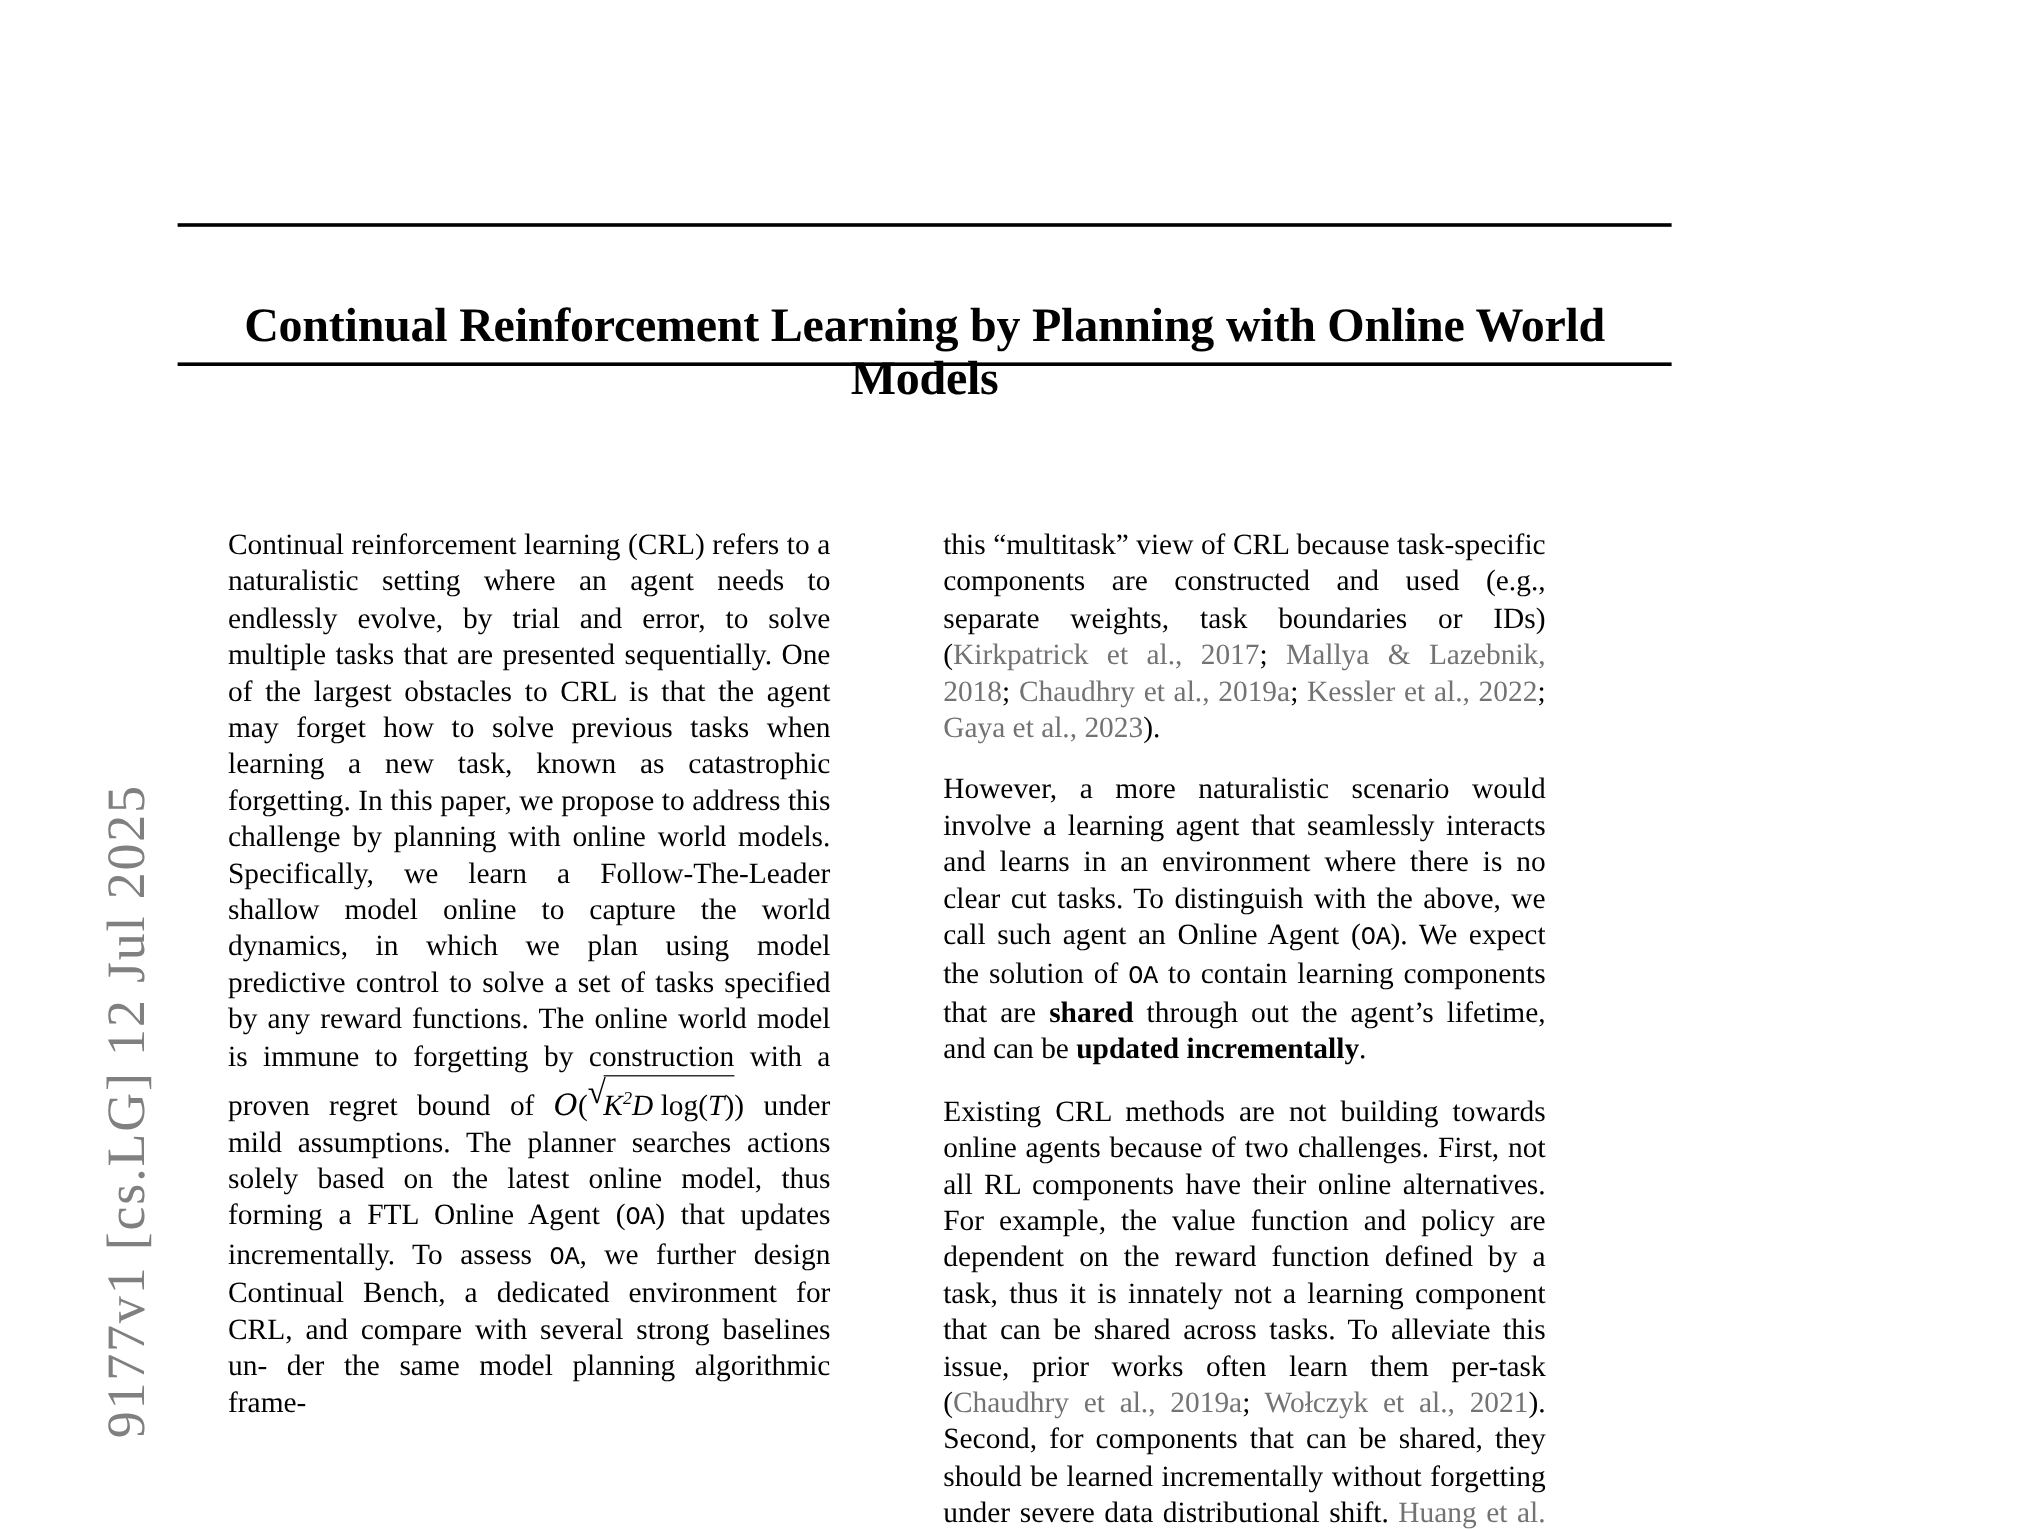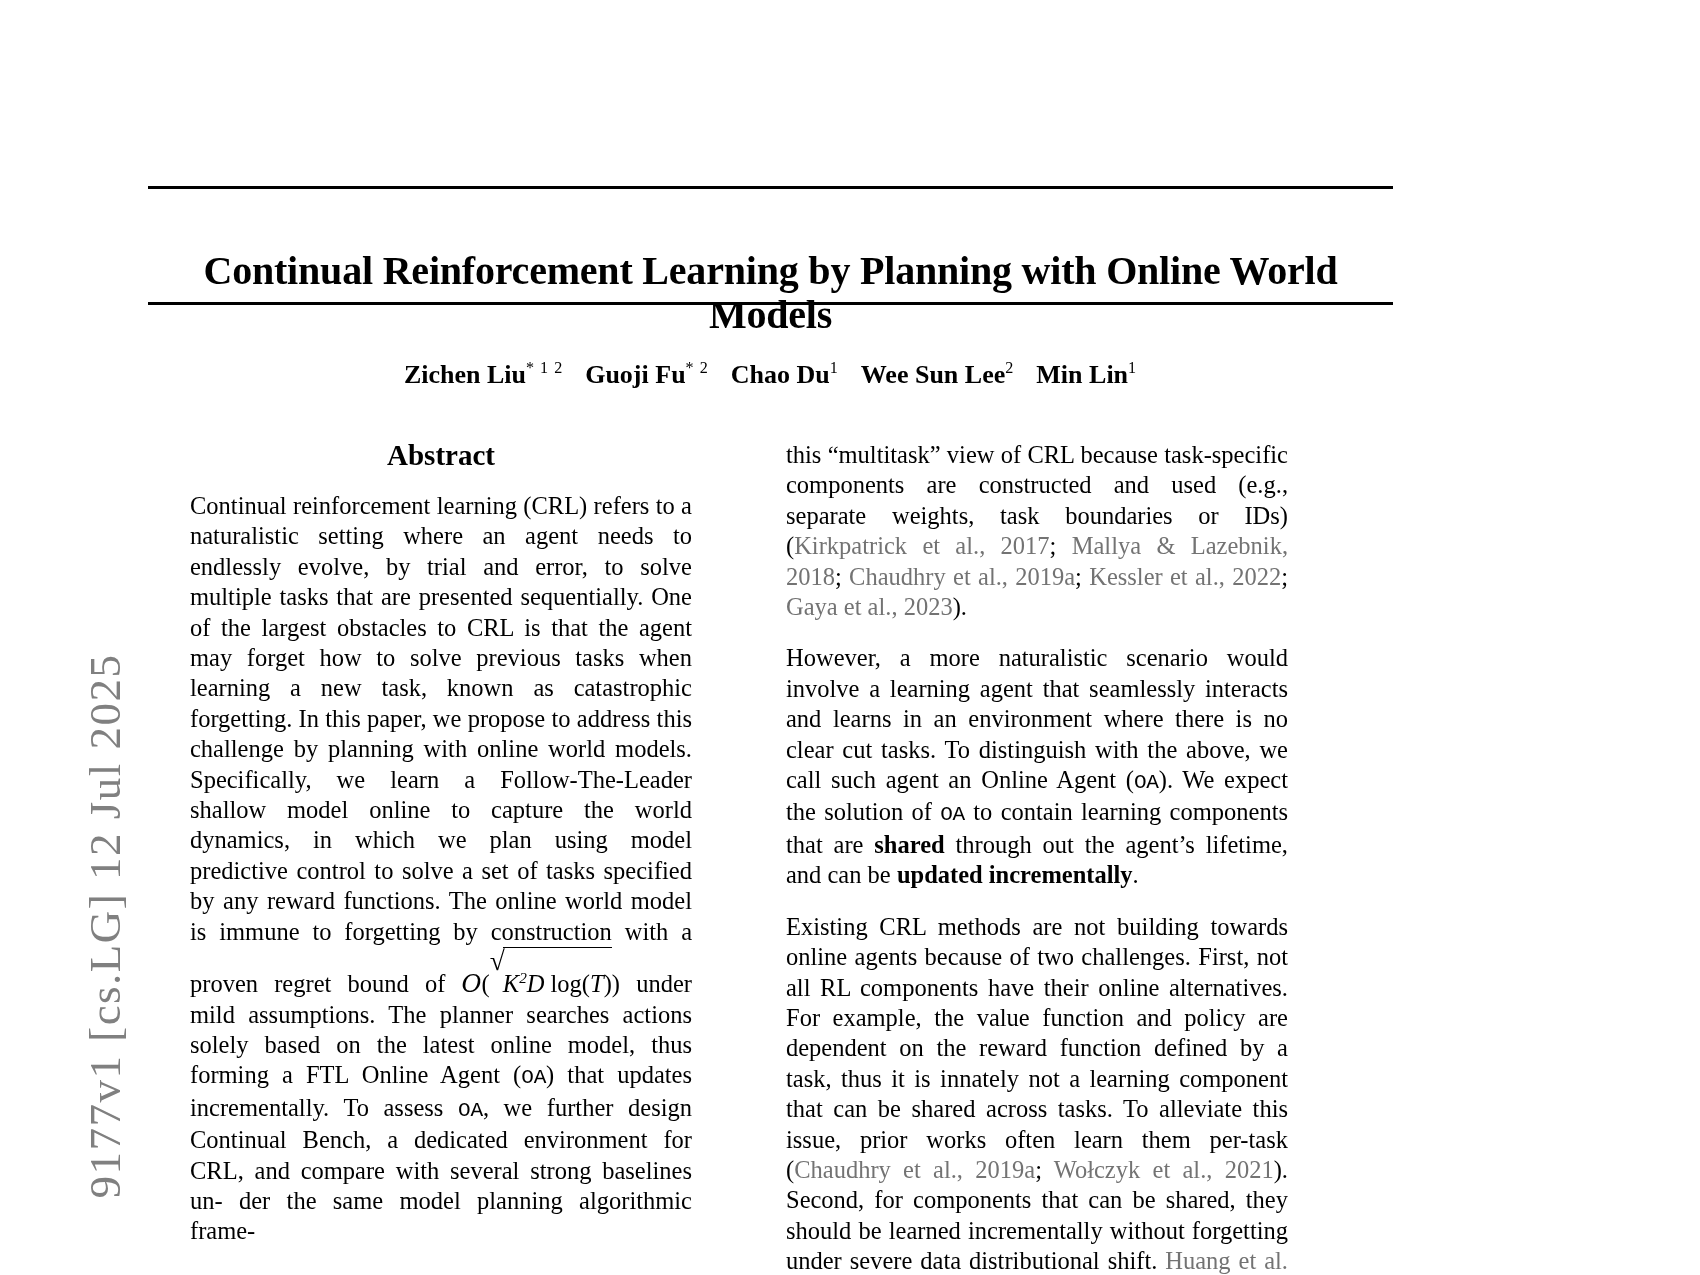--- a/index.html
+++ b/index.html
@@ -159,9 +159,6 @@
 
   <div class="rule" id="rule-bottom"></div>
 
-  <div id="author-line">
-    <span class="author"><span>Zichen Liu</span><sup>* 1 2</sup></span><span class="author"><span>Guoji Fu</span><sup>* 2</sup></span><span class="author"><span>Chao Du</span><sup>1</sup></span><span class="author"><span>Wee Sun Lee</span><sup>2</sup></span><span class="author"><span>Min Lin</span><sup>1</sup></span>
-  </div>
 
   <div class="column" id="col-left">
     <div id="abstract-heading">Abstract</div>

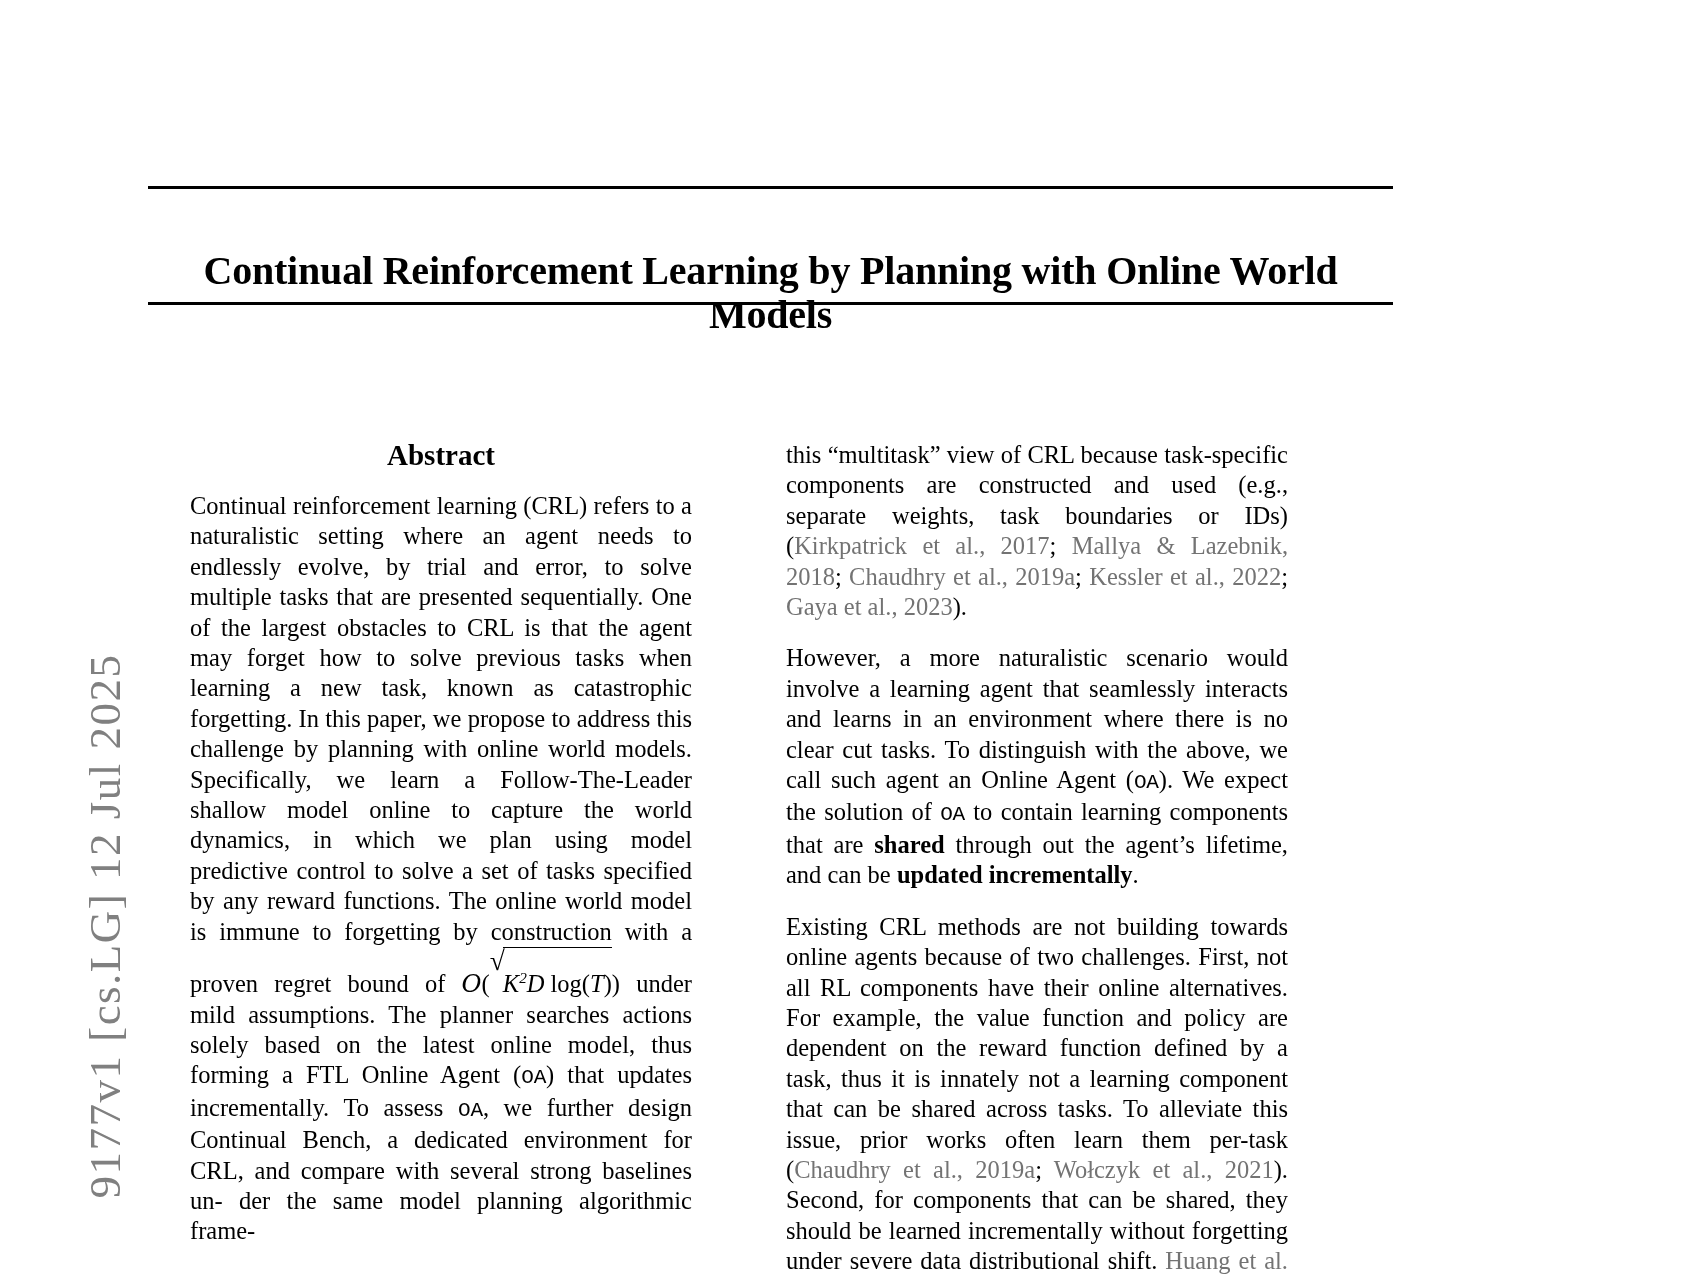--- a/index.html
+++ b/index.html
@@ -161,7 +161,6 @@
 
 
   <div class="column" id="col-left">
-    <div id="abstract-heading">Abstract</div>
 
     <p class="para"><span>Continual reinforcement learning (CRL) refers to a naturalistic setting where an agent needs to endlessly evolve, by trial and error, to solve multiple tasks that are presented sequentially. One of the largest obstacles to CRL is that the agent may forget how to solve previous tasks when learning a new task, known as </span><span class="it">catastrophic forgetting</span><span>. In this paper, we propose to address this challenge by planning with online world models. Specifically, we learn a Follow-The-Leader shallow model online to capture the world dynamics, in which we plan using model predictive control to solve a set of tasks specified by any reward functions. The online world model is immune to forgetting by construction with a proven regret bound of </span><span class="math"><span class="cal">O</span><span class="up">(</span><span class="rad"><span class="bar"><span>K</span><sup>2</sup><span>D</span>&nbsp;<span class="up">log</span><span class="up">(</span><span>T</span><span class="up">)</span></span></span><span class="up">)</span></span><span> under mild assumptions. The planner searches actions solely based on the latest online model, thus forming a FTL </span><span class="it">Online Agent</span><span class="it"> (</span><span class="mono">OA</span><span class="it">)</span><span> that updates incrementally. To assess </span><span class="mono">OA</span><span>, we further design </span><span class="it">Continual Bench</span><span>, a dedicated environment for CRL, and compare with several strong baselines un-</span> <span>der the same model planning algorithmic frame-</span></p>
   </div>

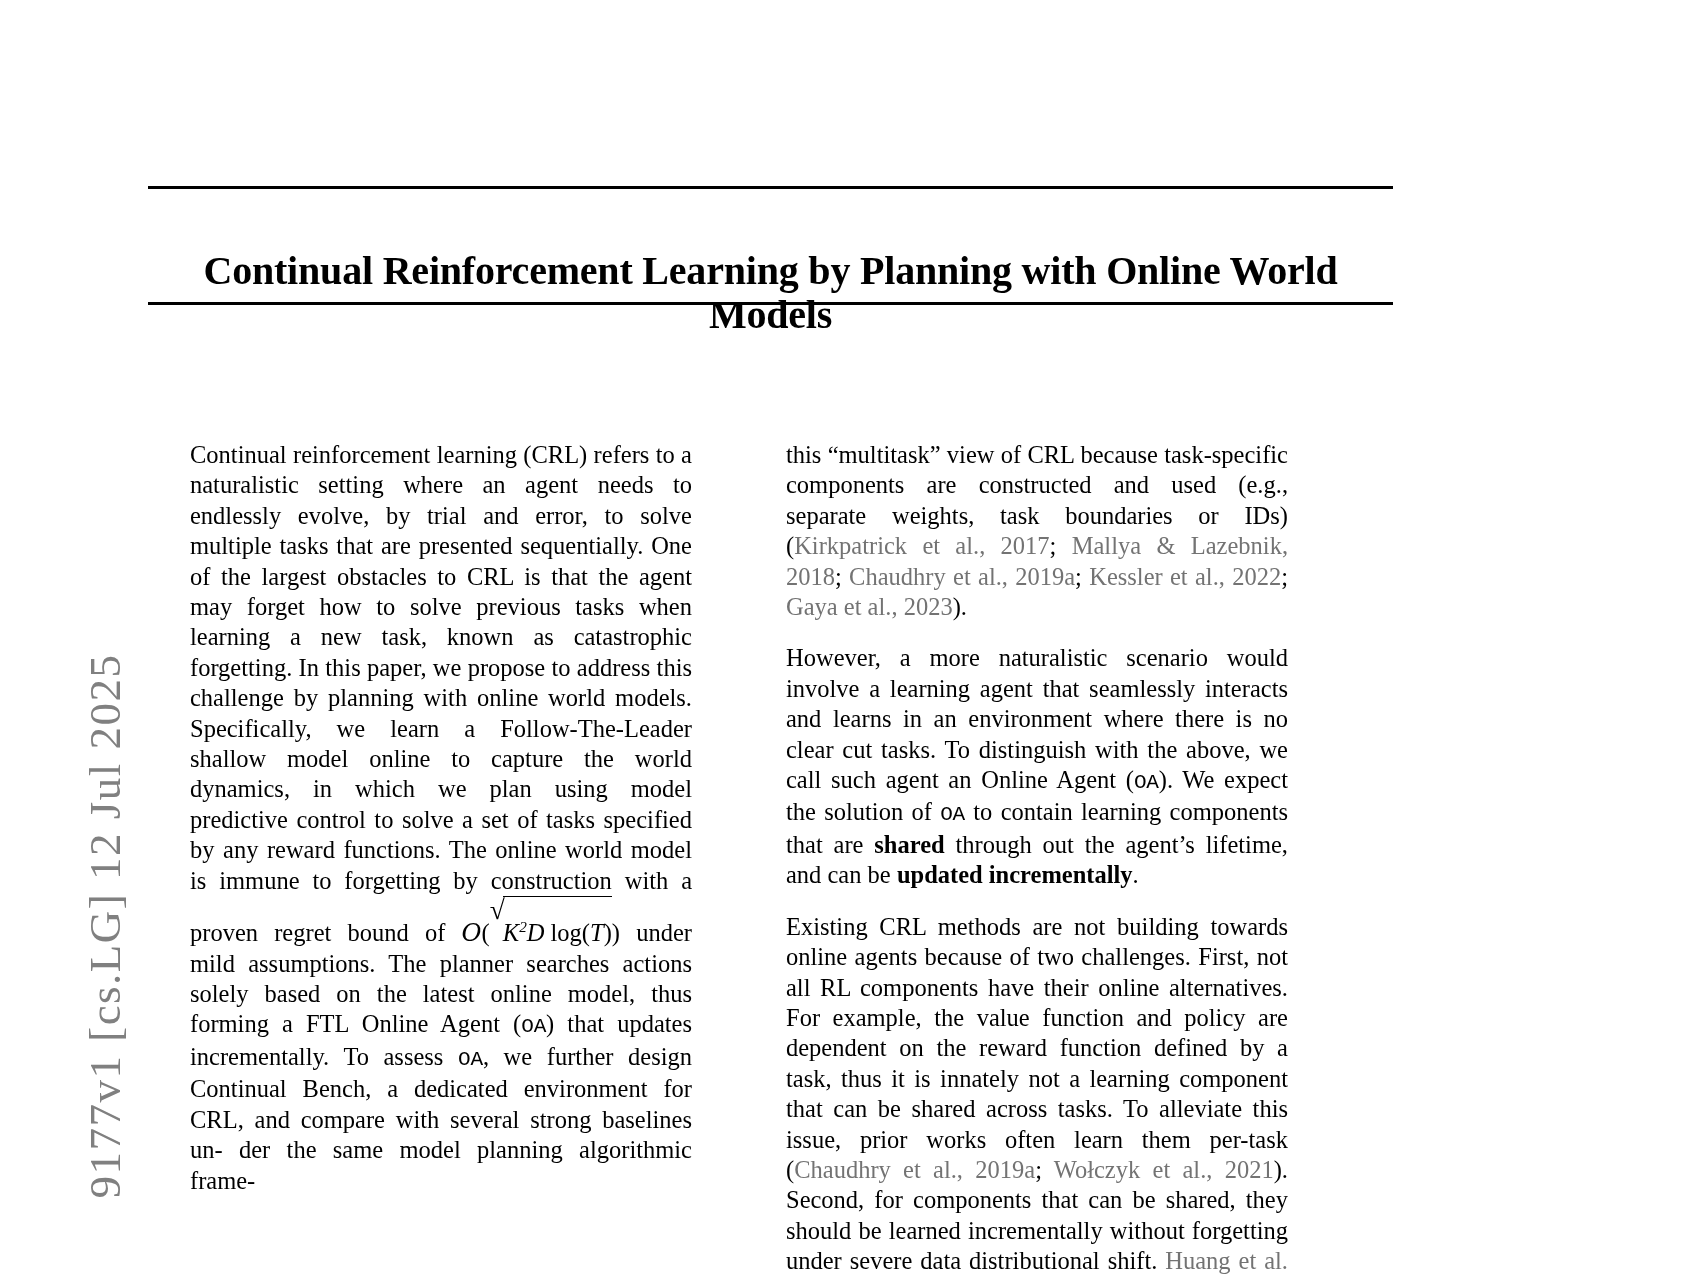--- a/index.html
+++ b/index.html
@@ -142,7 +142,7 @@
   .rad > .bar {
     display: inline-block;
     border-top: 1.4px solid #000;
-    padding-top: 15px;
+    padding-top: 4px;
   }
   .math sup { font-size: 0.62em; vertical-align: super; font-style: italic; }
 </style>

